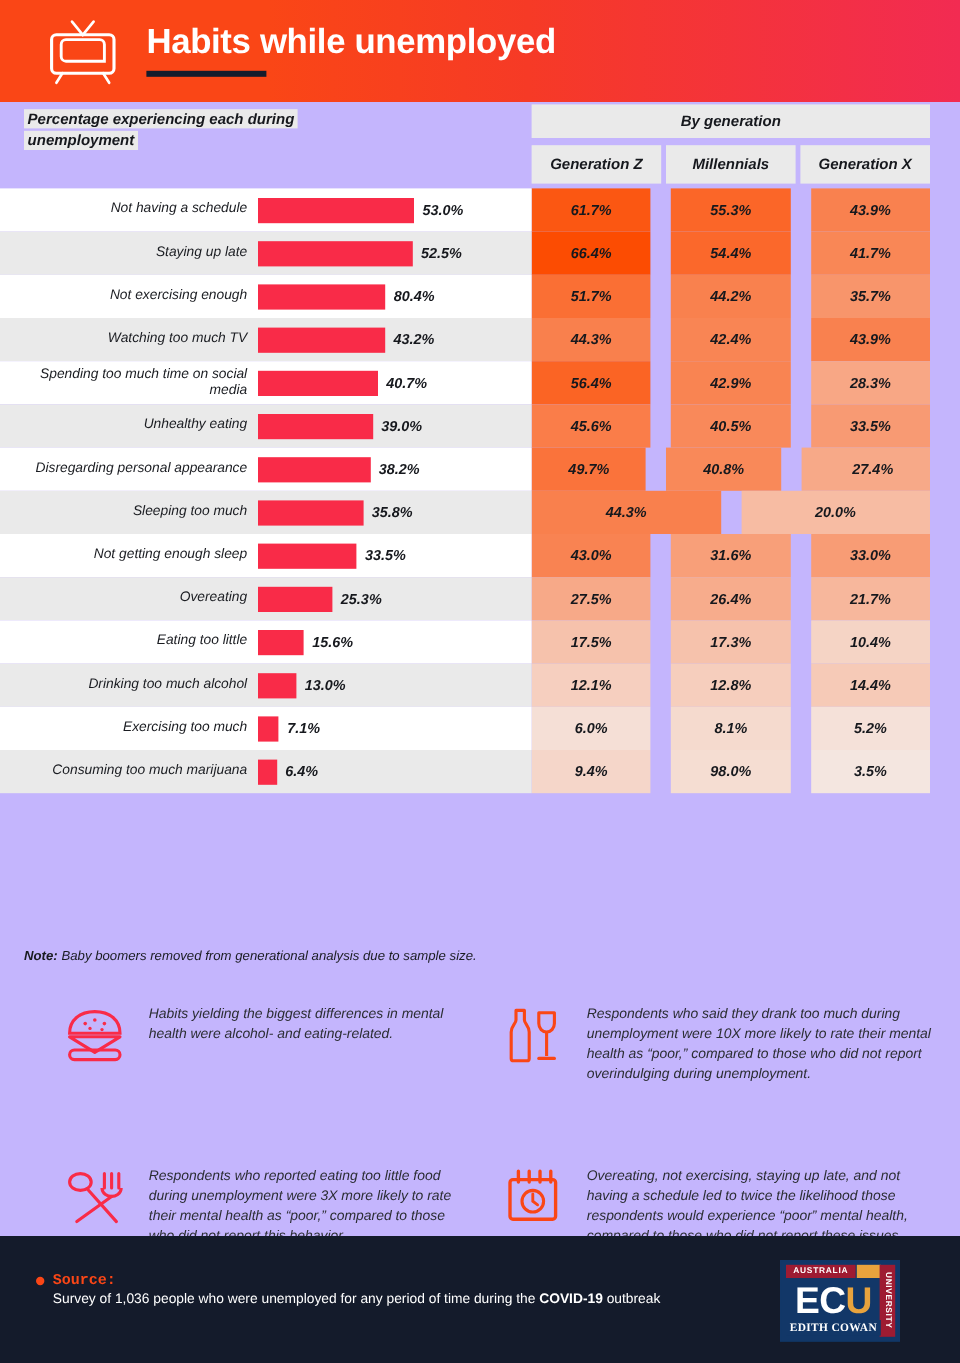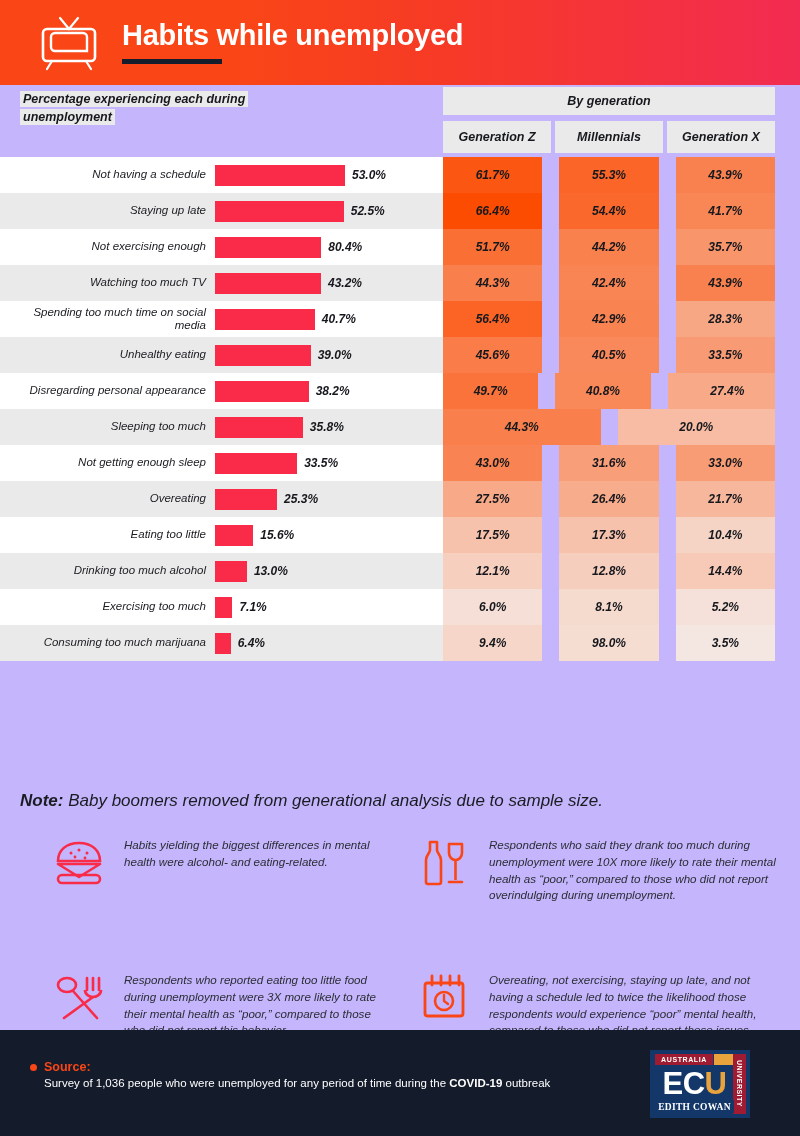--- a/index.html
+++ b/index.html
@@ -129,7 +129,7 @@
   .note {
     position: absolute;
     left: 20px; top: 706px;
-    font-size: 17px;
+    font-size: 11px;
     color: #1a1c21;
   }
   .note b { font-weight: bold; }

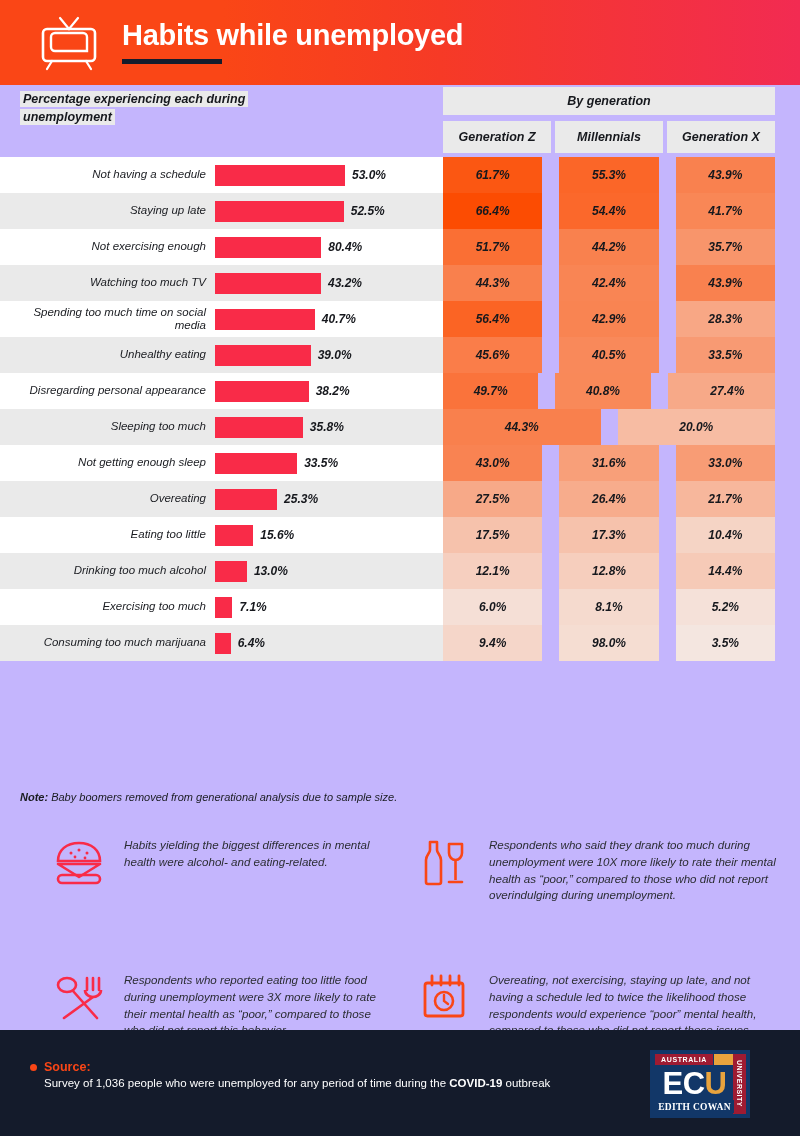--- a/index.html
+++ b/index.html
@@ -167,7 +167,7 @@
   .src { position: absolute; left: 30px; top: 30px; }
   .src-head {
     display: flex; align-items: center; gap: 7px;
-    font-size: 12.5px; font-weight: bold; color: #FA4616;
+    font-size: 12.5px; font-weight: bold; color: #FA4616; font-family: Liberation Mono, monospace;
   }
   .dot { width: 7px; height: 7px; border-radius: 50%; background: #FA4616; }
   .src-body {

